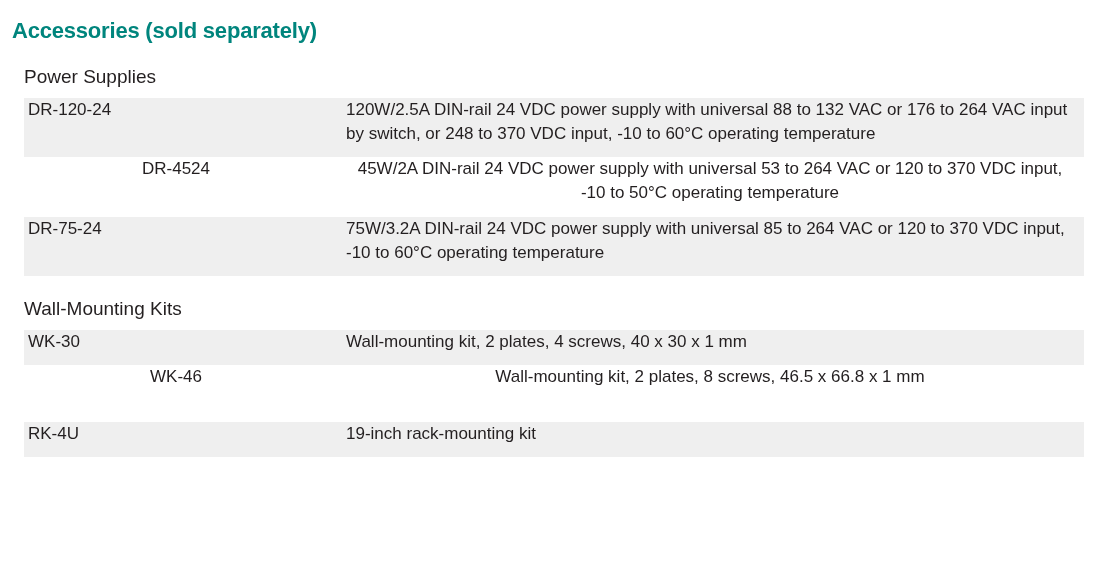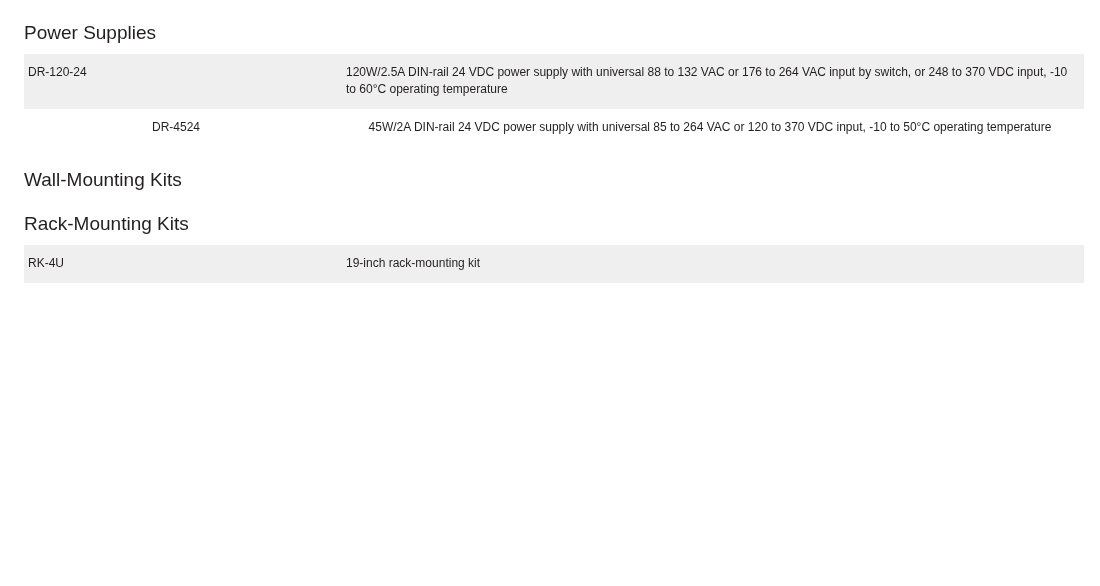--- a/index.html
+++ b/index.html
@@ -71,6 +71,7 @@
 
 <div class="page">
 
+  <div class="page-title">Accessories (sold separately)</div>
 
   <div class="section">
     <div class="section-heading">Power Supplies</div>

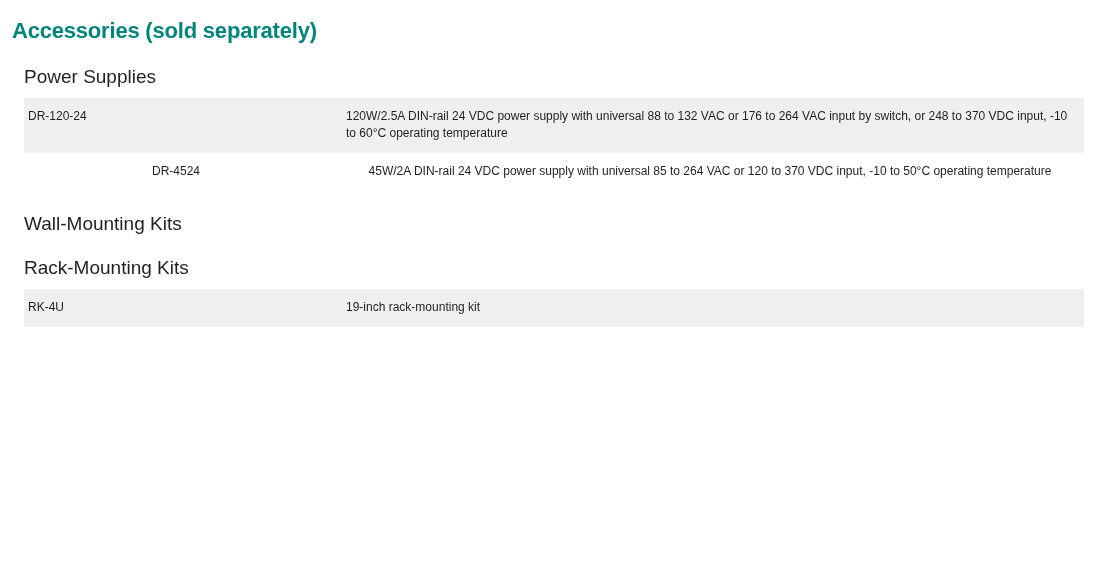--- a/index.html
+++ b/index.html
@@ -45,8 +45,8 @@
   }
   table.acc-table td {
     vertical-align: top;
-    padding: 10px 10px 11px 10px;
-    font-size: 12px;
+    padding: 0 10px 11px 10px;
+    font-size: 17px;
     line-height: 1.42;
     border: none;
   }

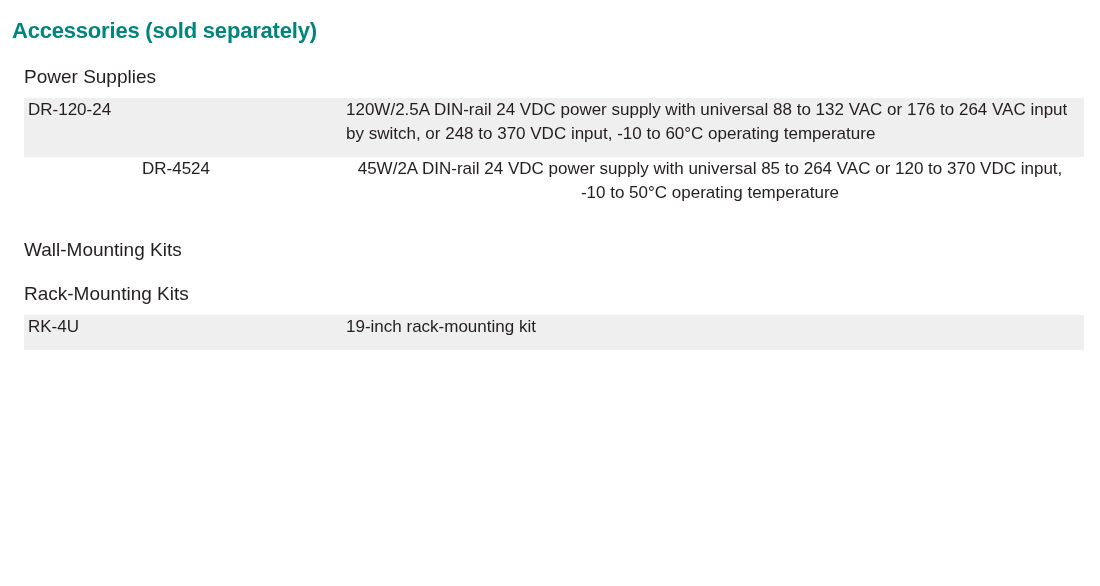--- a/index.html
+++ b/index.html
@@ -83,7 +83,7 @@
         </tr>
         <tr class="row-plain">
           <td class="model">DR-4524</td>
-          <td class="desc">45W/2A DIN-rail 24 VDC power supply with universal 85 to 264 VAC or 120 to 370 VDC input, -10 to 50°C operating temperature</td>
+          <td class="desc">45W/2A DIN-rail 24 VDC power supply with universal 53 to 264 VAC or 120 to 370 VDC input, -10 to 50°C operating temperature</td>
         </tr>
       </tbody>
     </table>

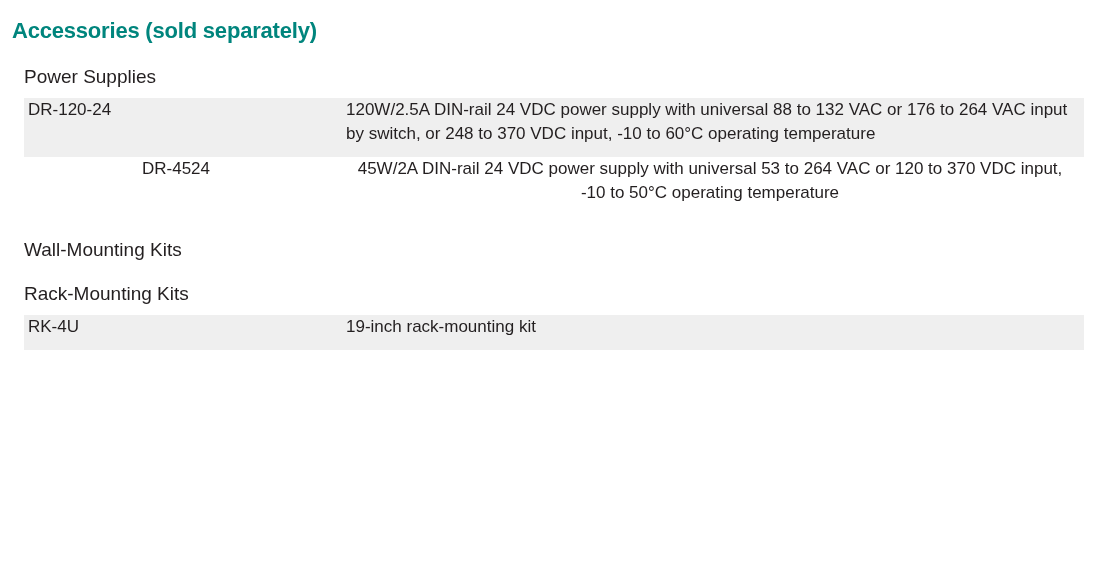--- a/index.html
+++ b/index.html
@@ -85,6 +85,10 @@
           <td class="model">DR-4524</td>
           <td class="desc">45W/2A DIN-rail 24 VDC power supply with universal 53 to 264 VAC or 120 to 370 VDC input, -10 to 50°C operating temperature</td>
         </tr>
+        <tr class="row-shade">
+          <td class="model">DR-75-24</td>
+          <td class="desc">75W/3.2A DIN-rail 24 VDC power supply with universal 85 to 264 VAC or 120 to 370 VDC input, -10 to 60°C operating temperature</td>
+        </tr>
       </tbody>
     </table>
   </div>

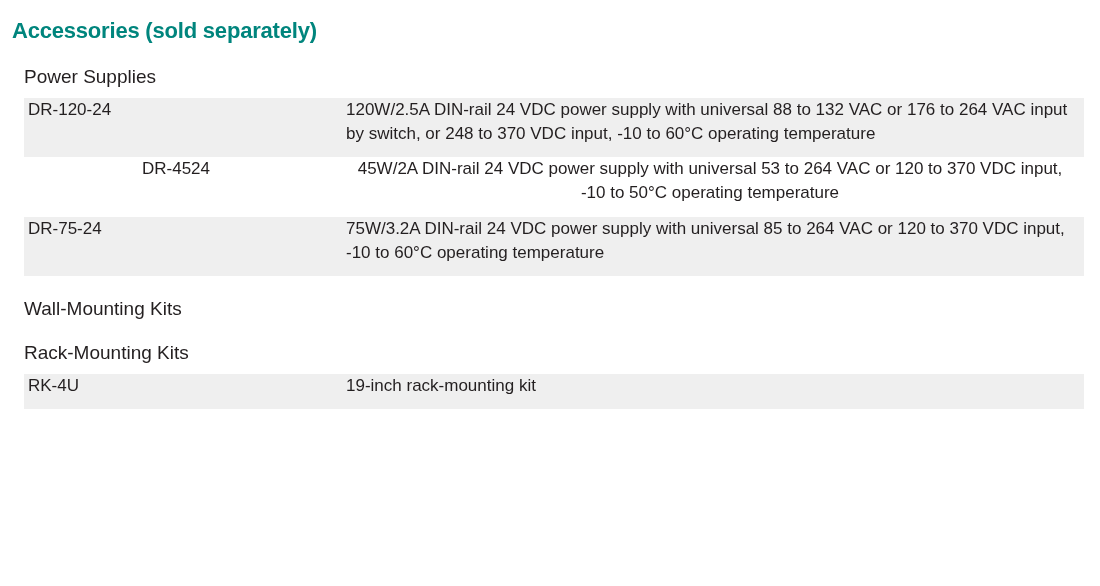--- a/index.html
+++ b/index.html
@@ -95,6 +95,18 @@
 
   <div class="section">
     <div class="section-heading">Wall-Mounting Kits</div>
+    <table class="acc-table">
+      <tbody>
+        <tr class="row-shade">
+          <td class="model">WK-30</td>
+          <td class="desc">Wall-mounting kit, 2 plates, 4 screws, 40 x 30 x 1 mm</td>
+        </tr>
+        <tr class="row-plain">
+          <td class="model">WK-46</td>
+          <td class="desc">Wall-mounting kit, 2 plates, 8 screws, 46.5 x 66.8 x 1 mm</td>
+        </tr>
+      </tbody>
+    </table>
   </div>
 
   <div class="section">

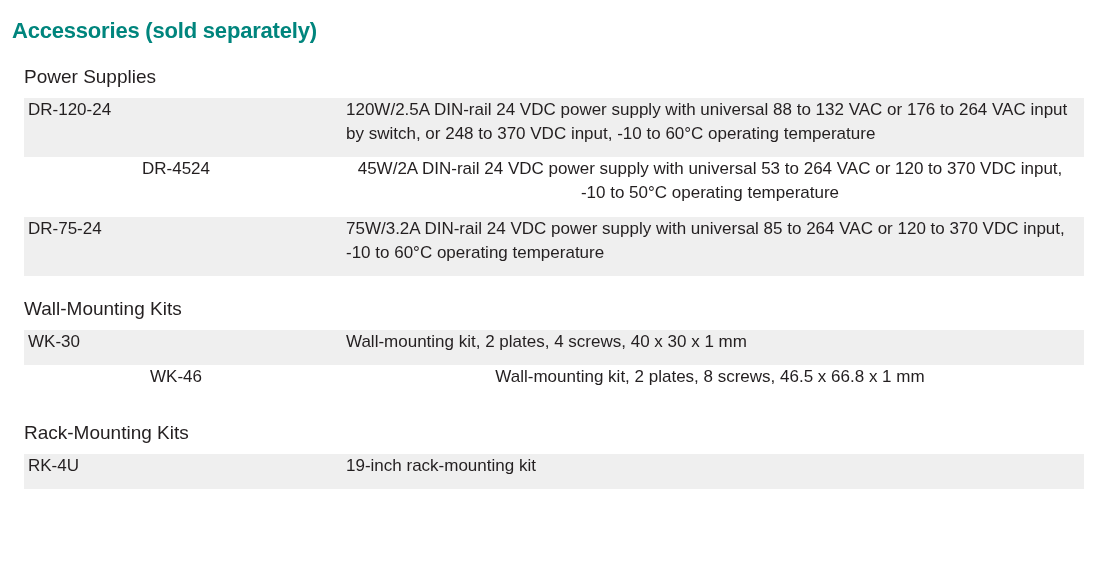--- a/index.html
+++ b/index.html
@@ -110,7 +110,6 @@
   </div>
 
   <div class="section">
-    <div class="section-heading">Rack-Mounting Kits</div>
     <table class="acc-table">
       <tbody>
         <tr class="row-shade">

